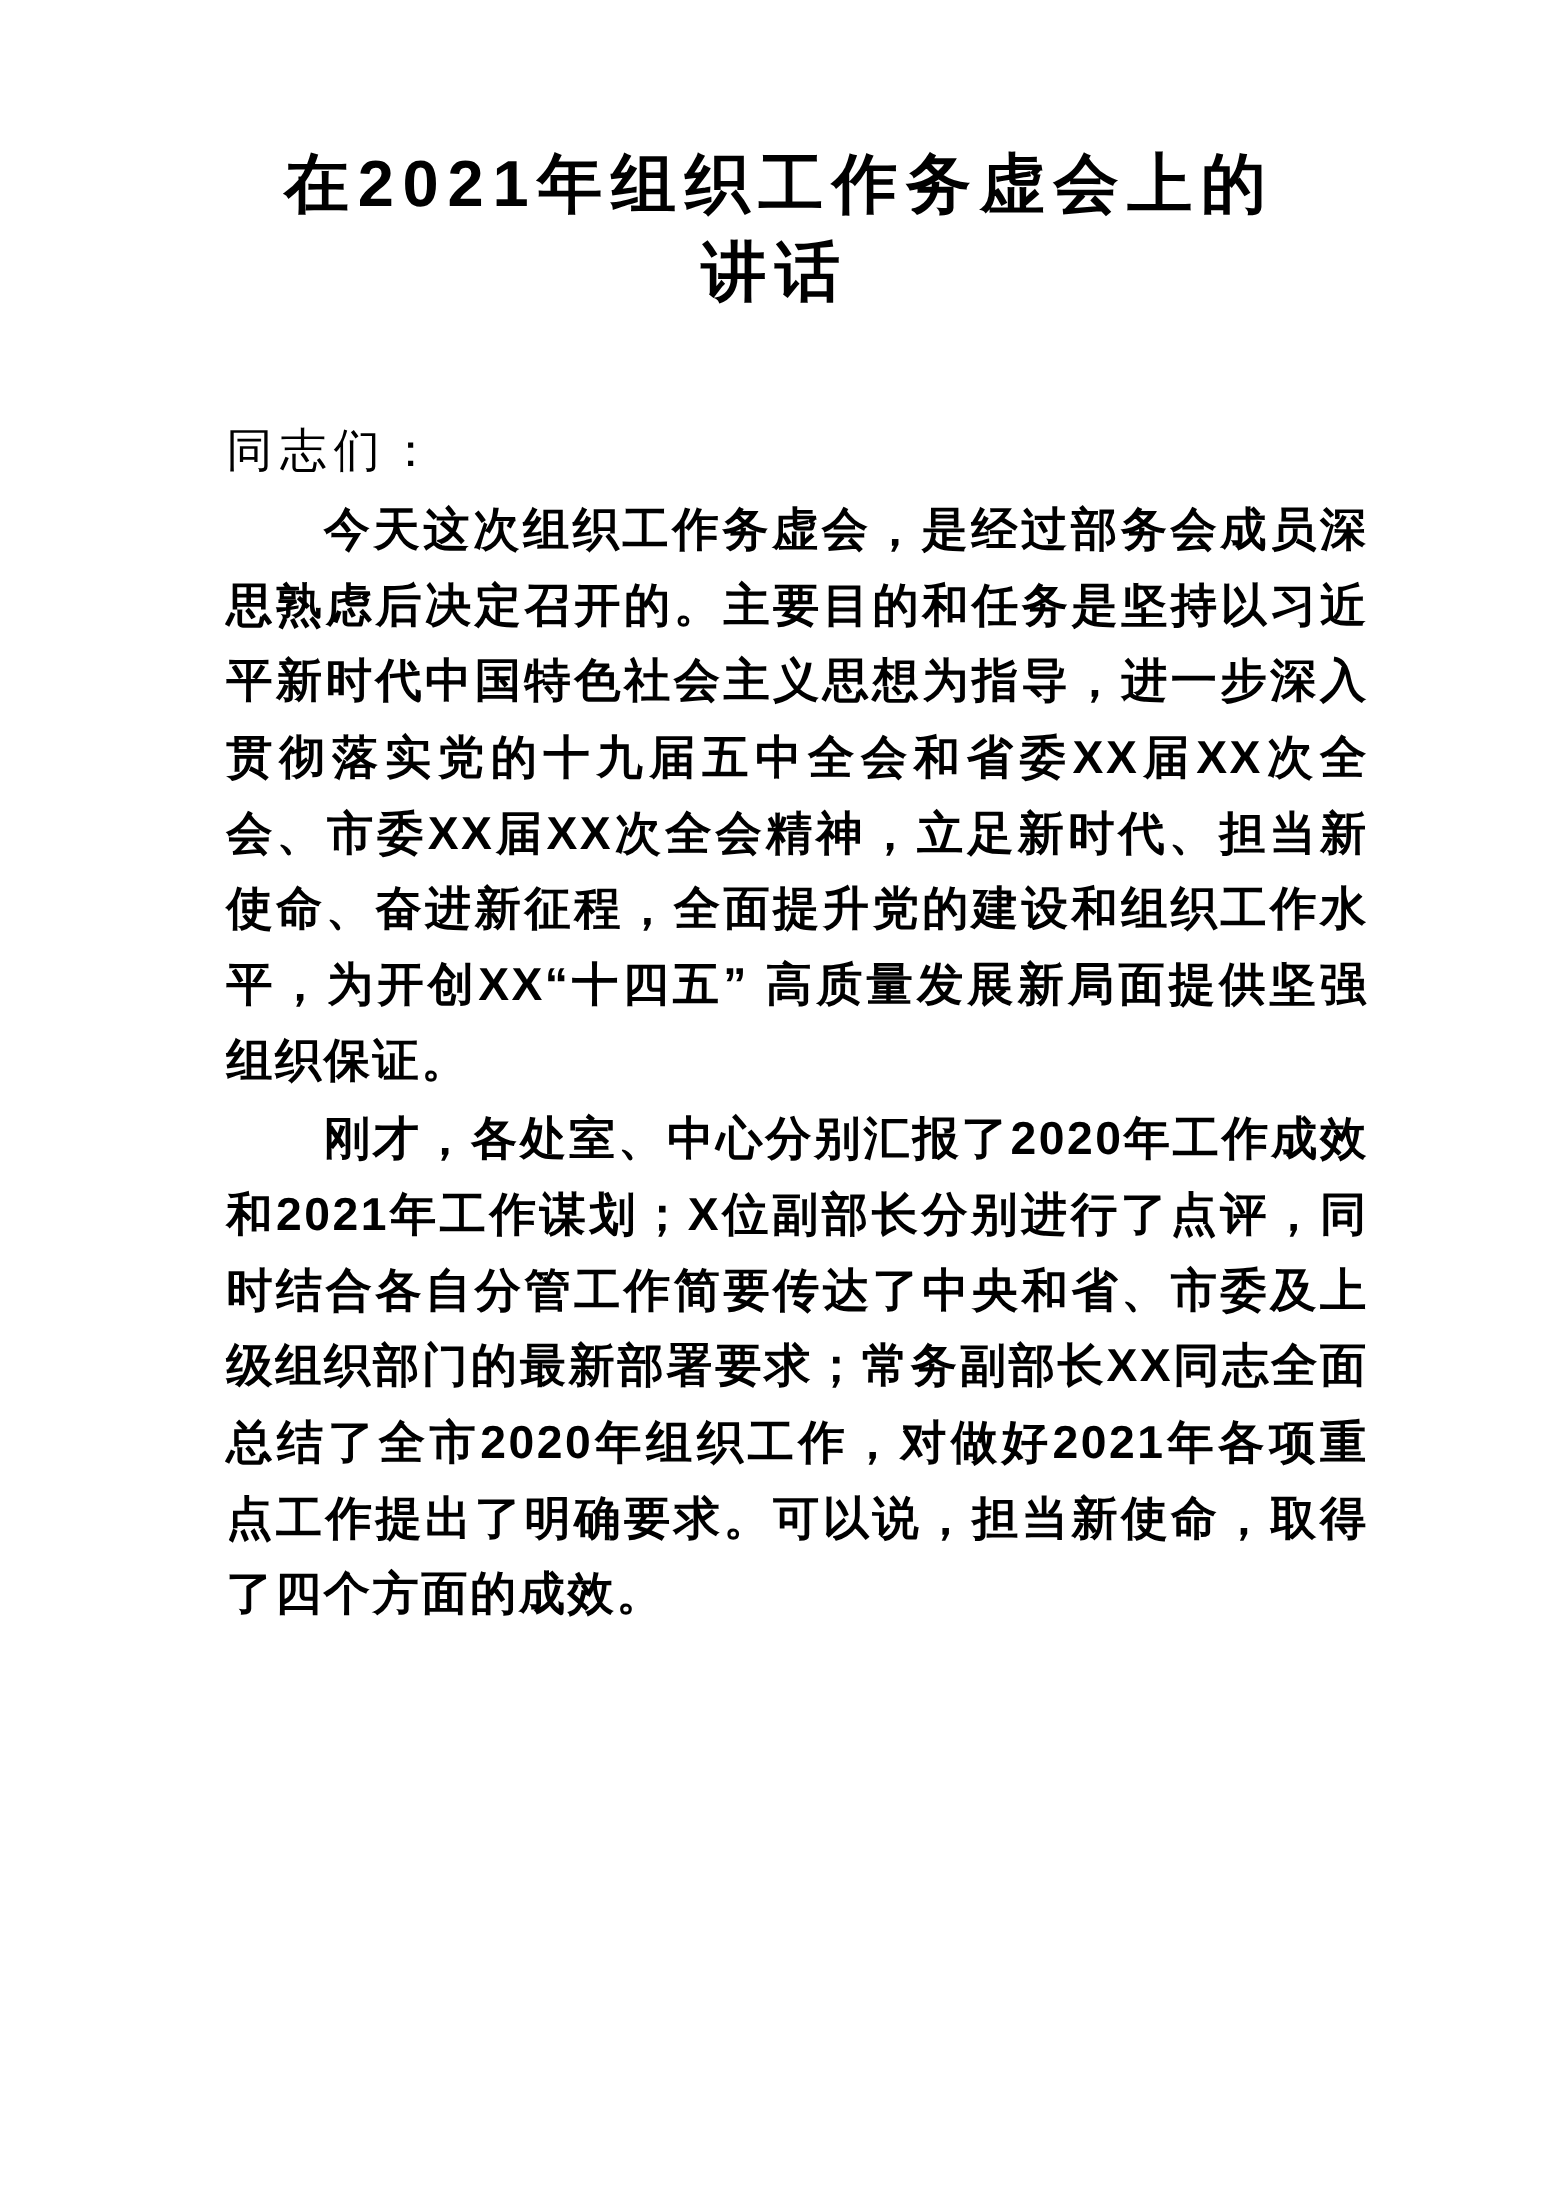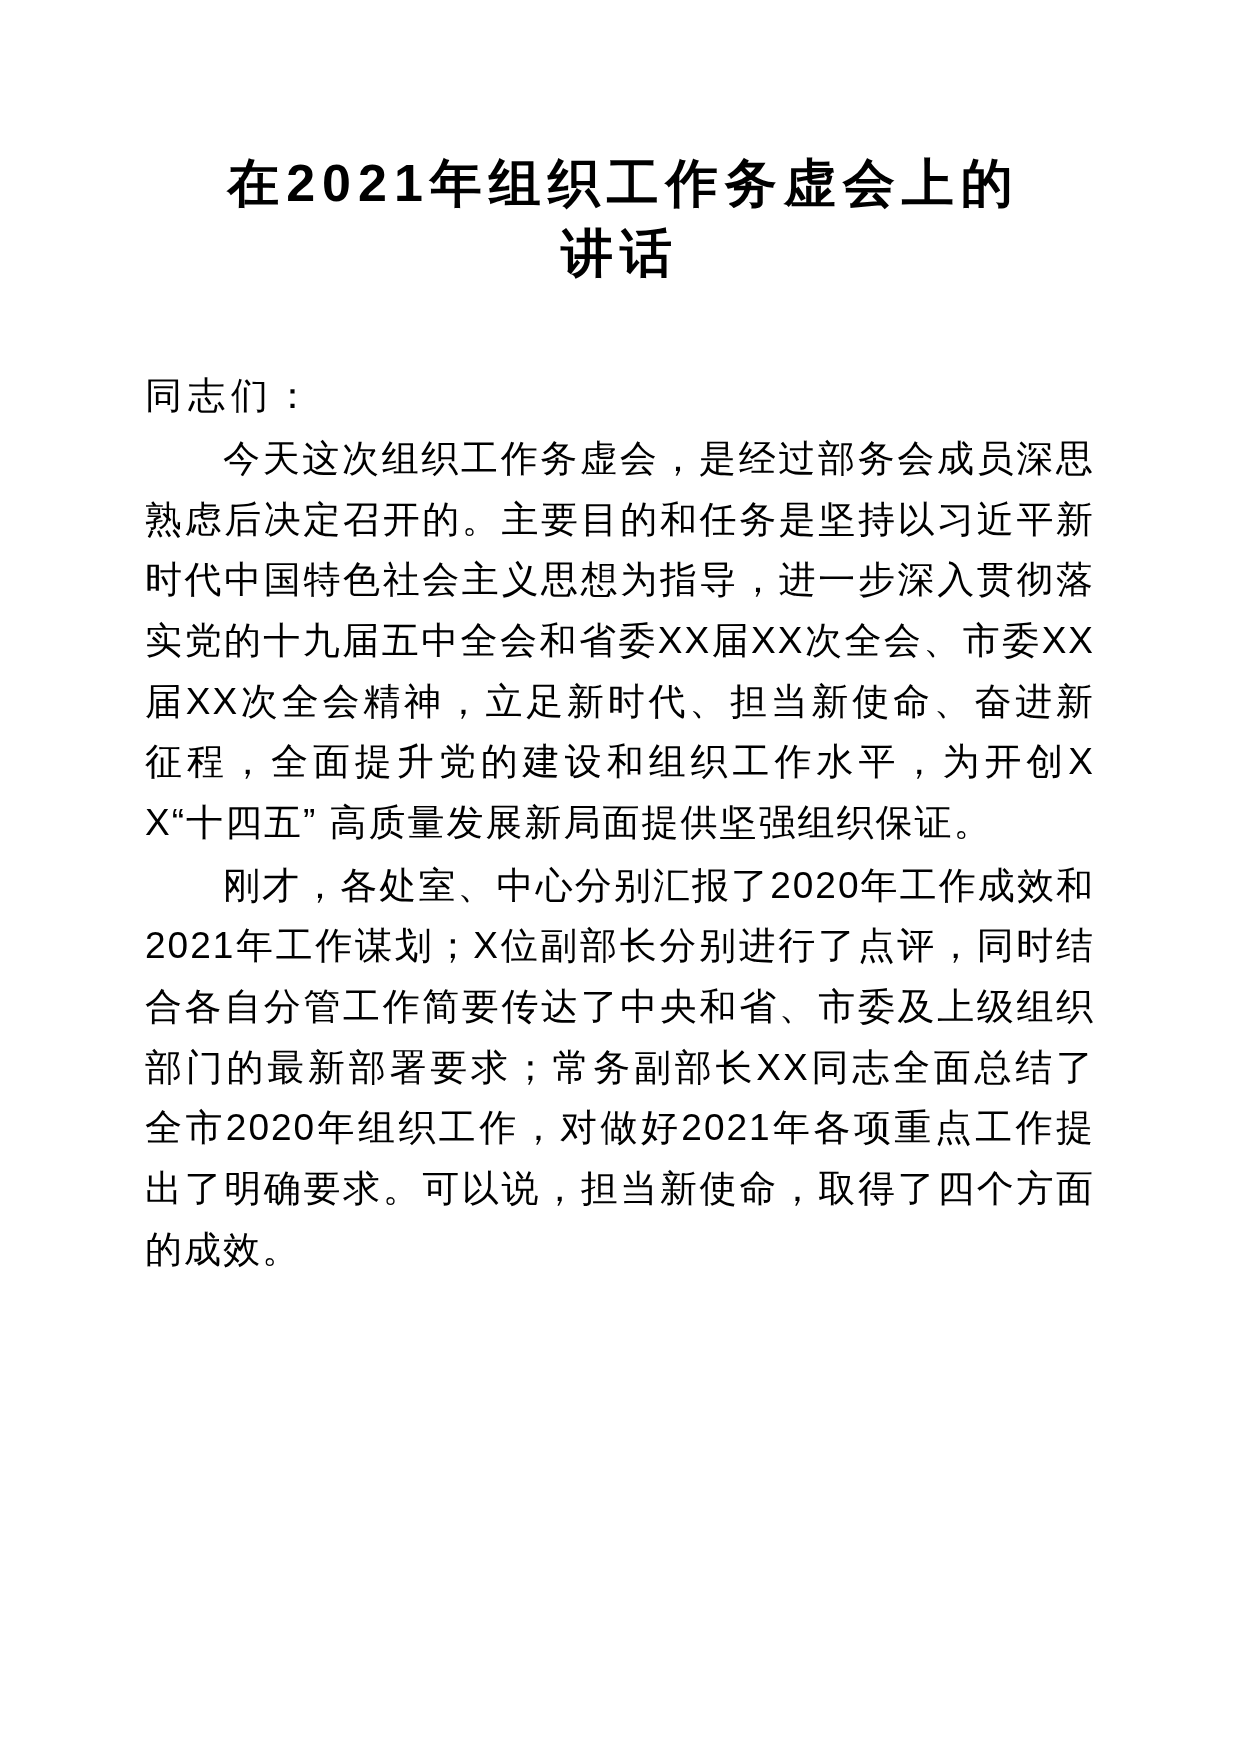--- a/index.html
+++ b/index.html
@@ -20,7 +20,7 @@
     height: 1754px;
     background: #ffffff;
     box-sizing: border-box;
-    padding: 103px 145px 120px 145px;
+    padding: 68px 145px 120px 145px;
   }
   .doc-title {
     font-size: 52px;

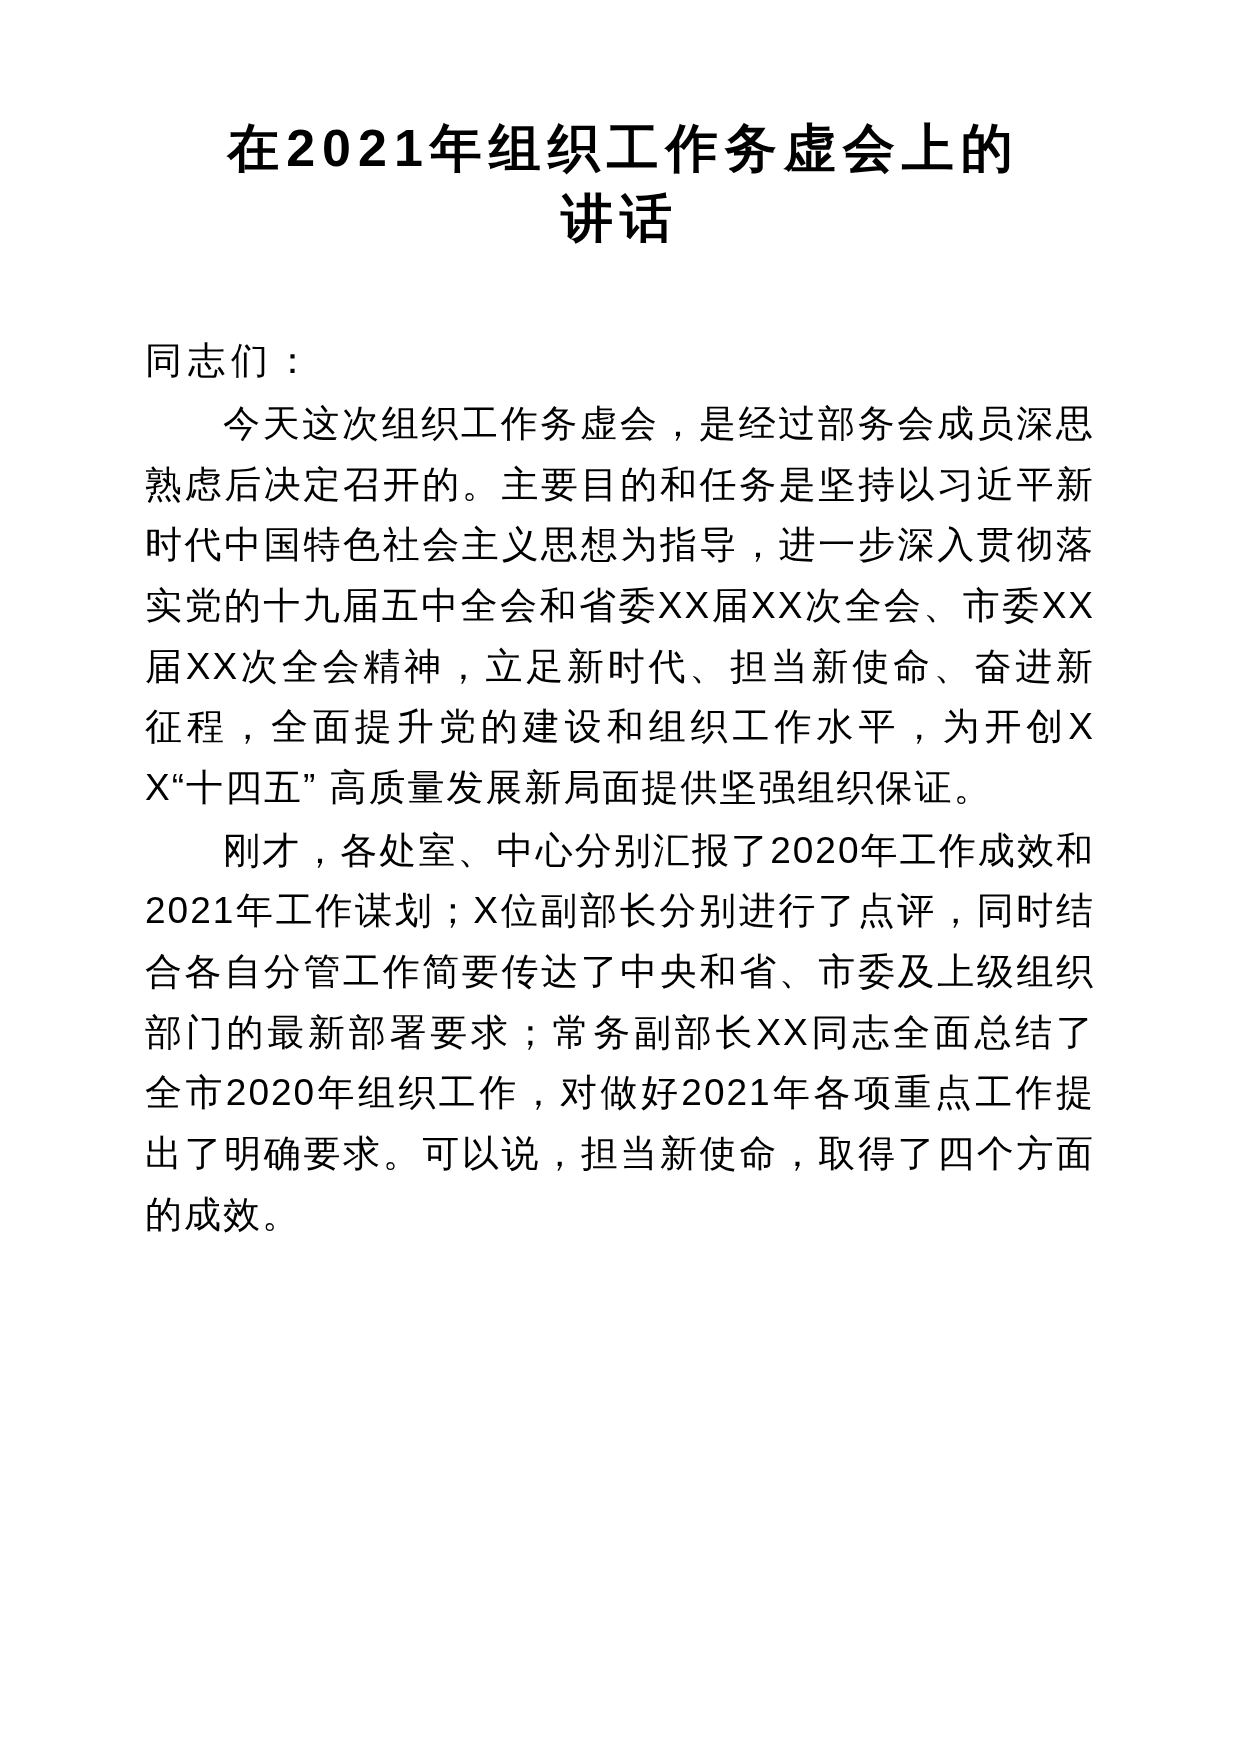--- a/index.html
+++ b/index.html
@@ -35,6 +35,7 @@
   }
   .body-block {
     margin-top: 78px;
+    margin-left: 36px;
   }
   .para {
     font-size: 37px;

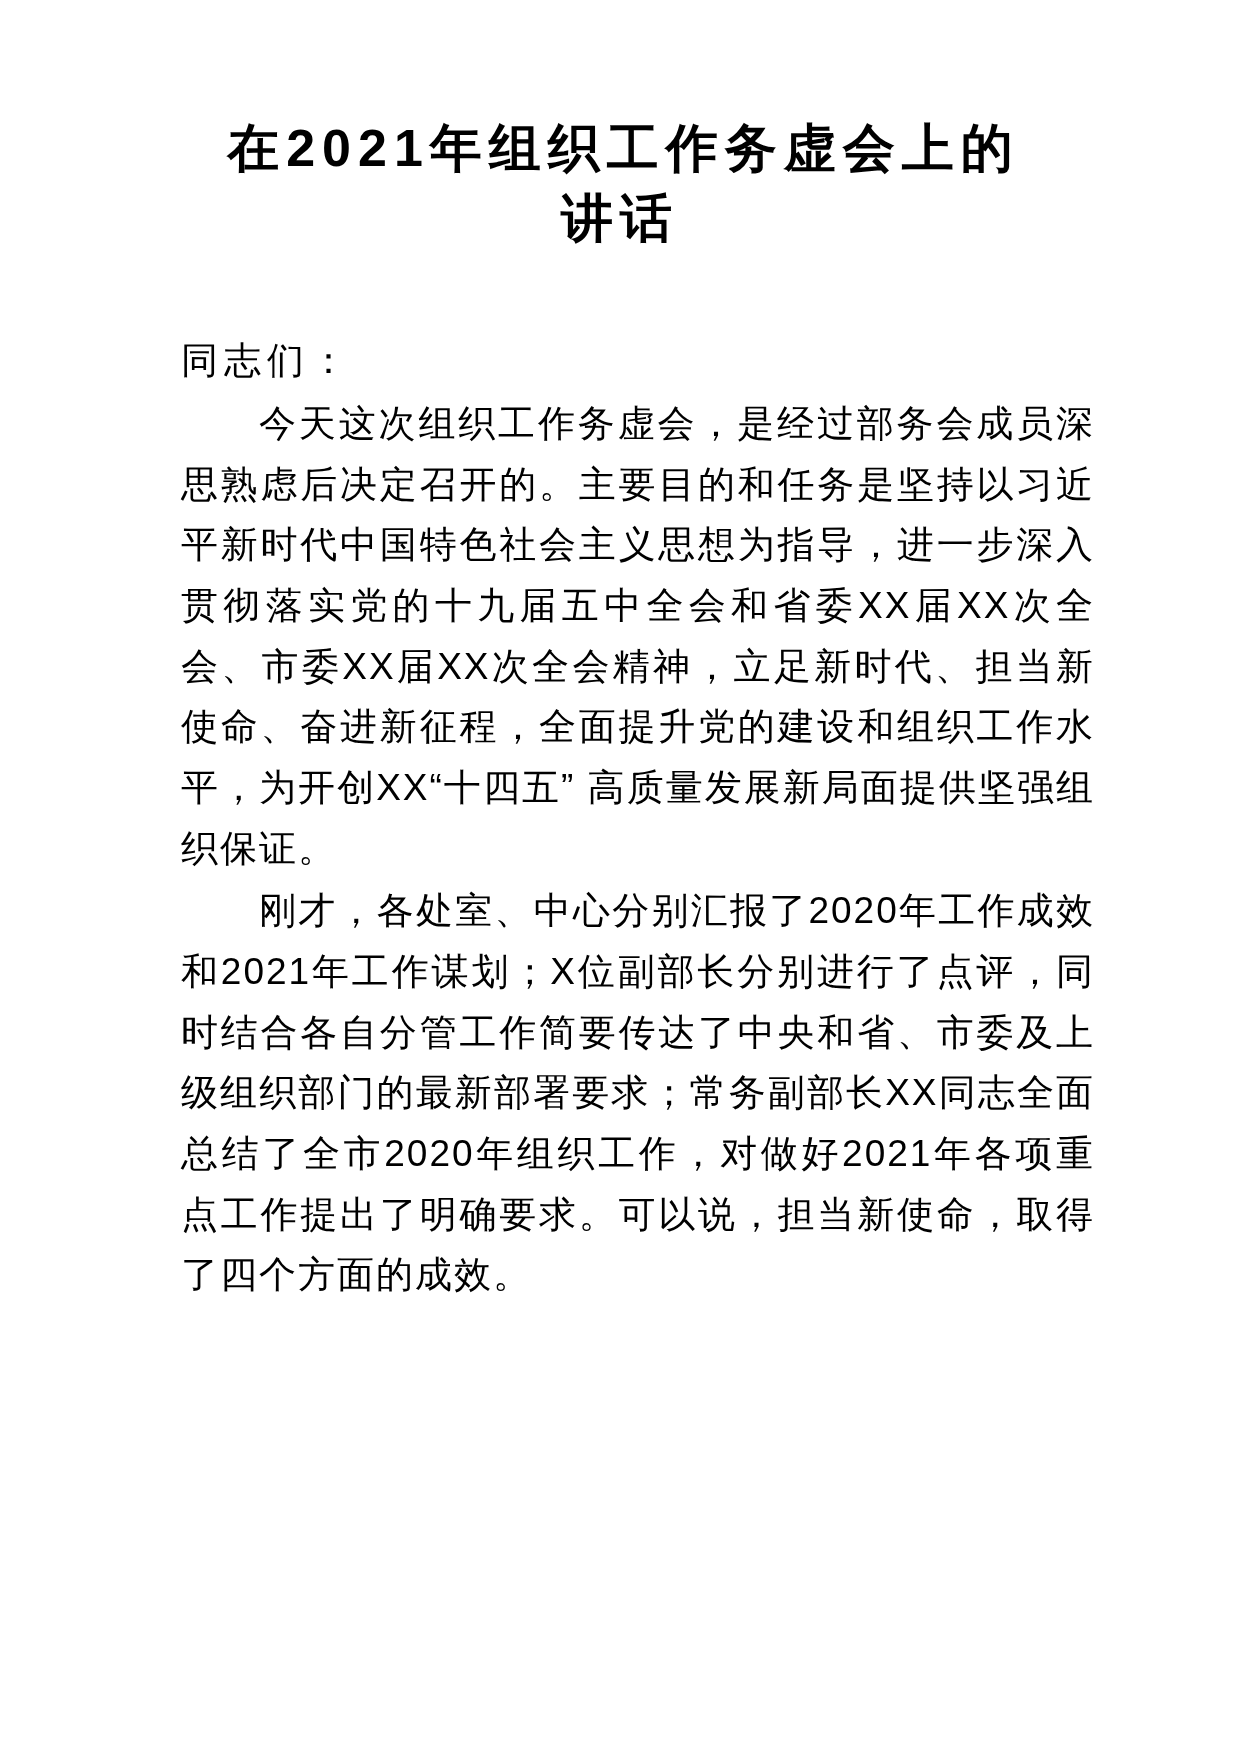--- a/index.html
+++ b/index.html
@@ -57,6 +57,7 @@
   }
   .para + .para {
     margin-top: 2px;
+    font-weight: bold;
   }
 </style>
 </head>

